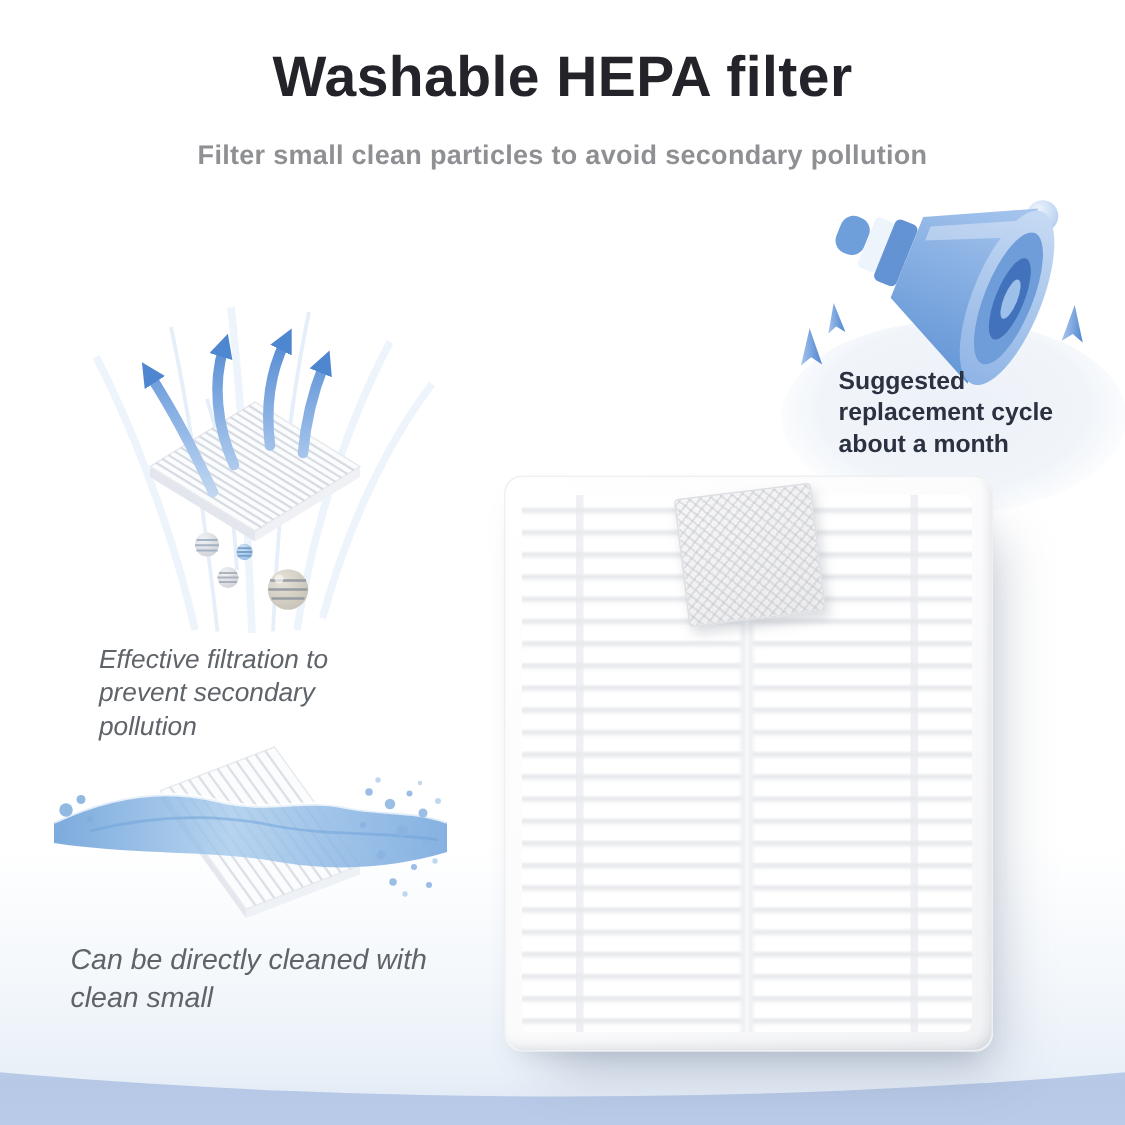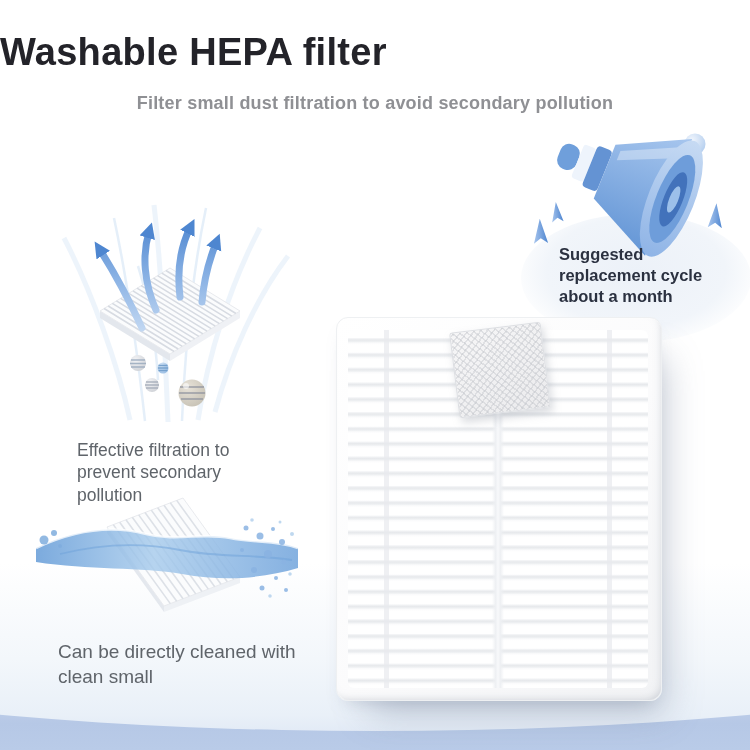--- a/index.html
+++ b/index.html
@@ -20,7 +20,7 @@
   .layer{position:absolute;z-index:3;}
   
   .title{
-    position:absolute;left:0;right:0;top:31px;margin:0;z-index:4;
+    position:absolute;left:0;right:0;top:31px;margin:0;text-align:center;z-index:4;
     font-size:38px;font-weight:800;letter-spacing:.3px;color:var(--title-dark,#232329);
   }
   .subtitle{

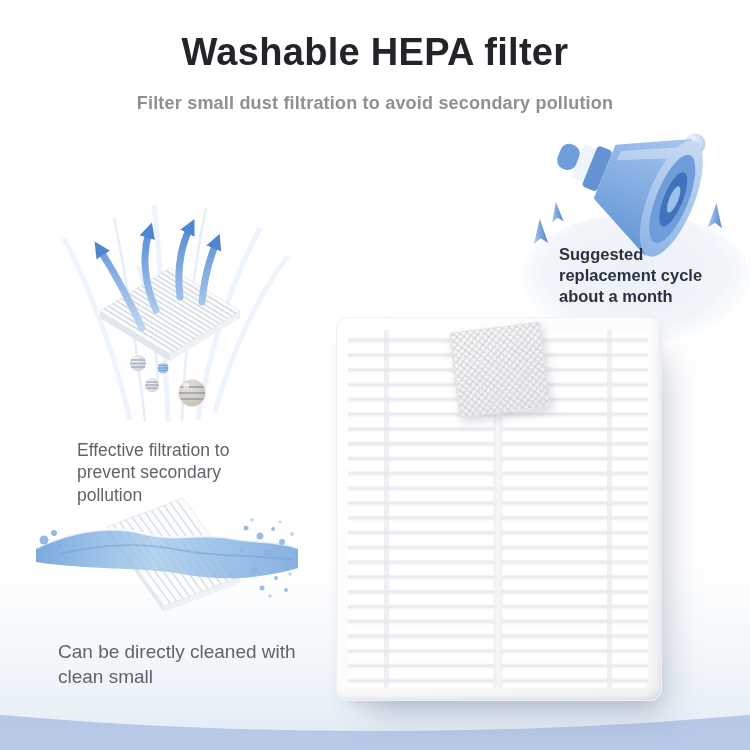--- a/index.html
+++ b/index.html
@@ -135,7 +135,7 @@
   <div class="bottom-arc"></div>
 
   <h1 class="title">Washable HEPA filter</h1>
-  <p class="subtitle">Filter small dust filtration to avoid secondary pollution</p>
+  <p class="subtitle">Filter small clean particles to avoid secondary pollution</p>
 
   <svg class="layer airflow" width="276" height="250" viewBox="0 0 276 250">
     <g fill="none" stroke="#dce9f7">

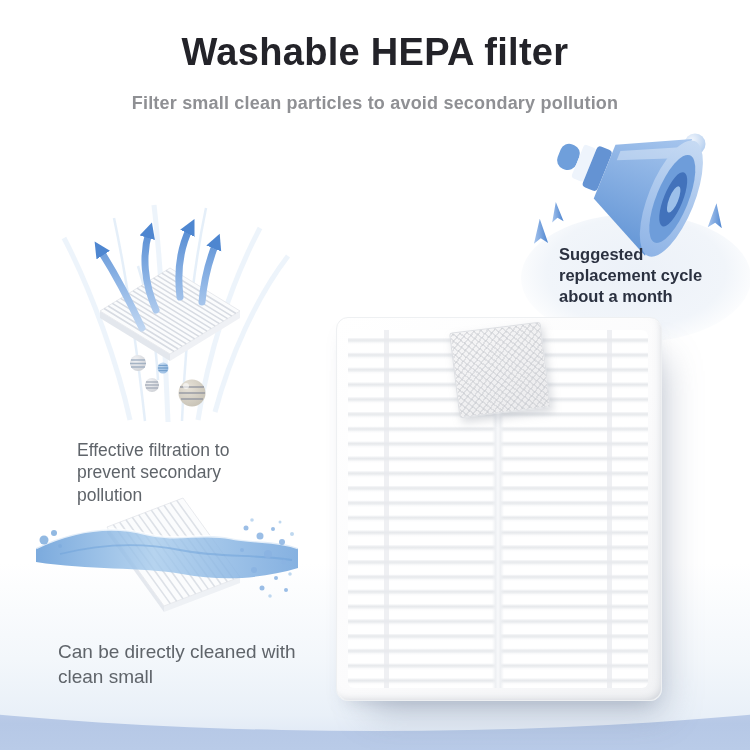--- a/index.html
+++ b/index.html
@@ -28,7 +28,7 @@
     font-size:18px;font-weight:700;letter-spacing:.2px;color:var(--subtitle-gray,#8f9094);
   }
   
-  .caption{position:absolute;margin:11px;color:var(--body-gray,#5f646a);z-index:4;}
+  .caption{position:absolute;margin:0;color:var(--body-gray,#5f646a);z-index:4;font-style:italic;}
   .cap1{left:66px;top:428px;width:212px;font-size:17.5px;line-height:1.28;}
   .cap2{left:47px;top:629px;width:268px;font-size:19px;line-height:1.3;}
   .callout{

